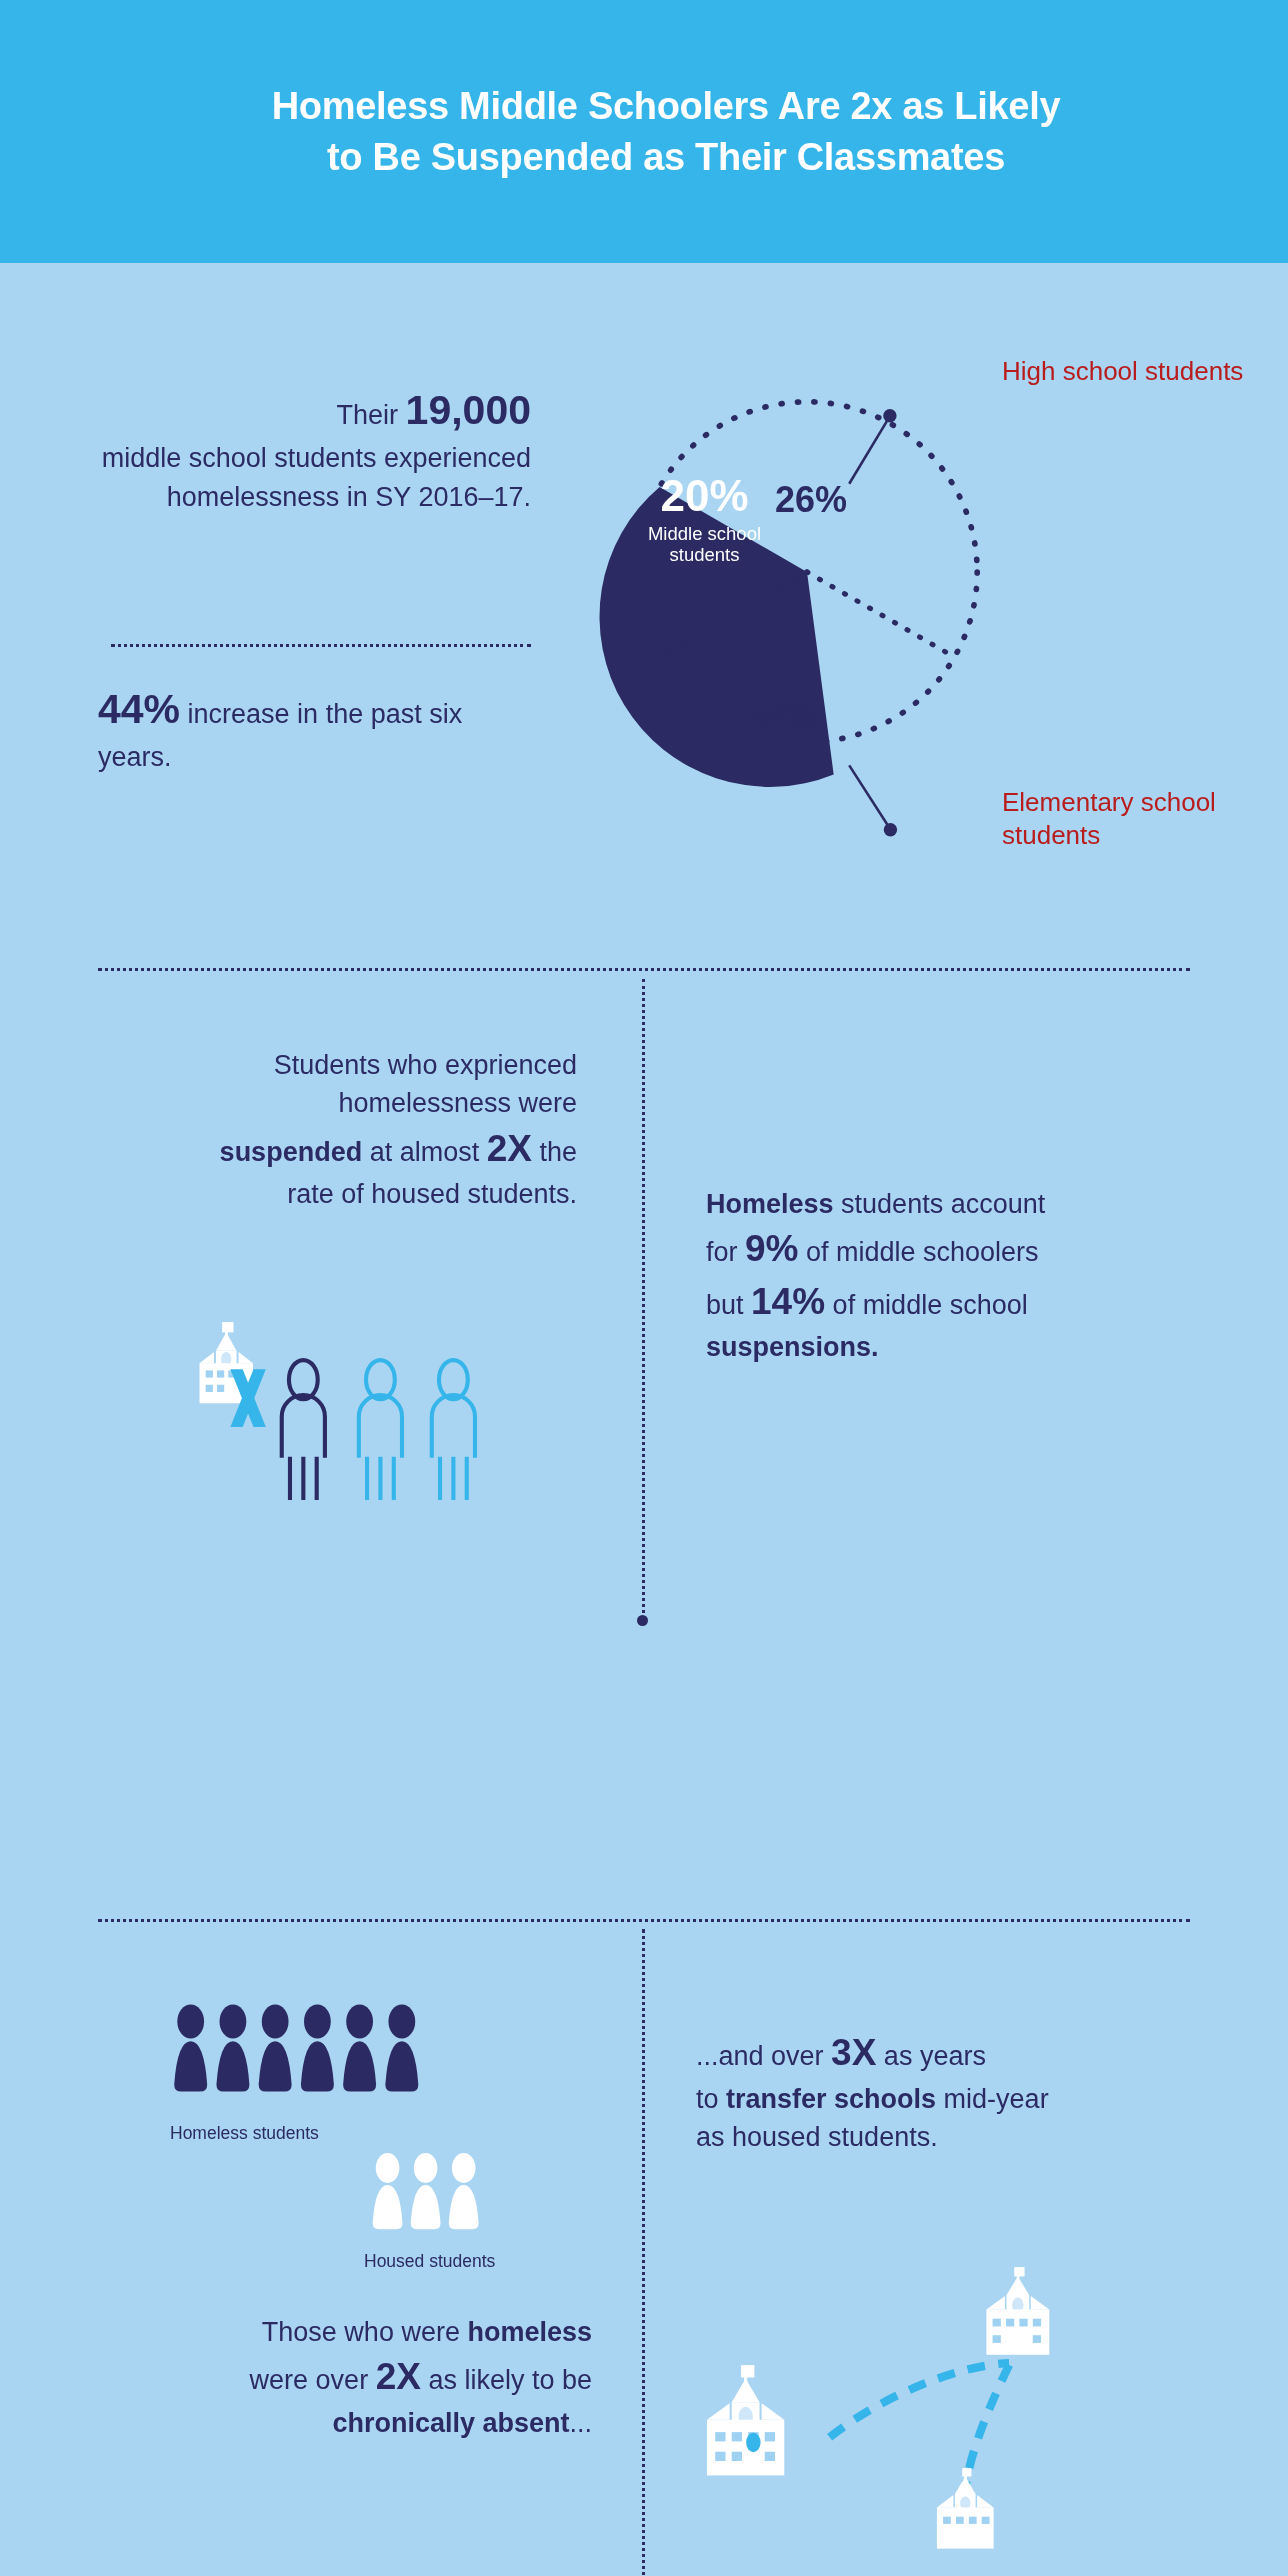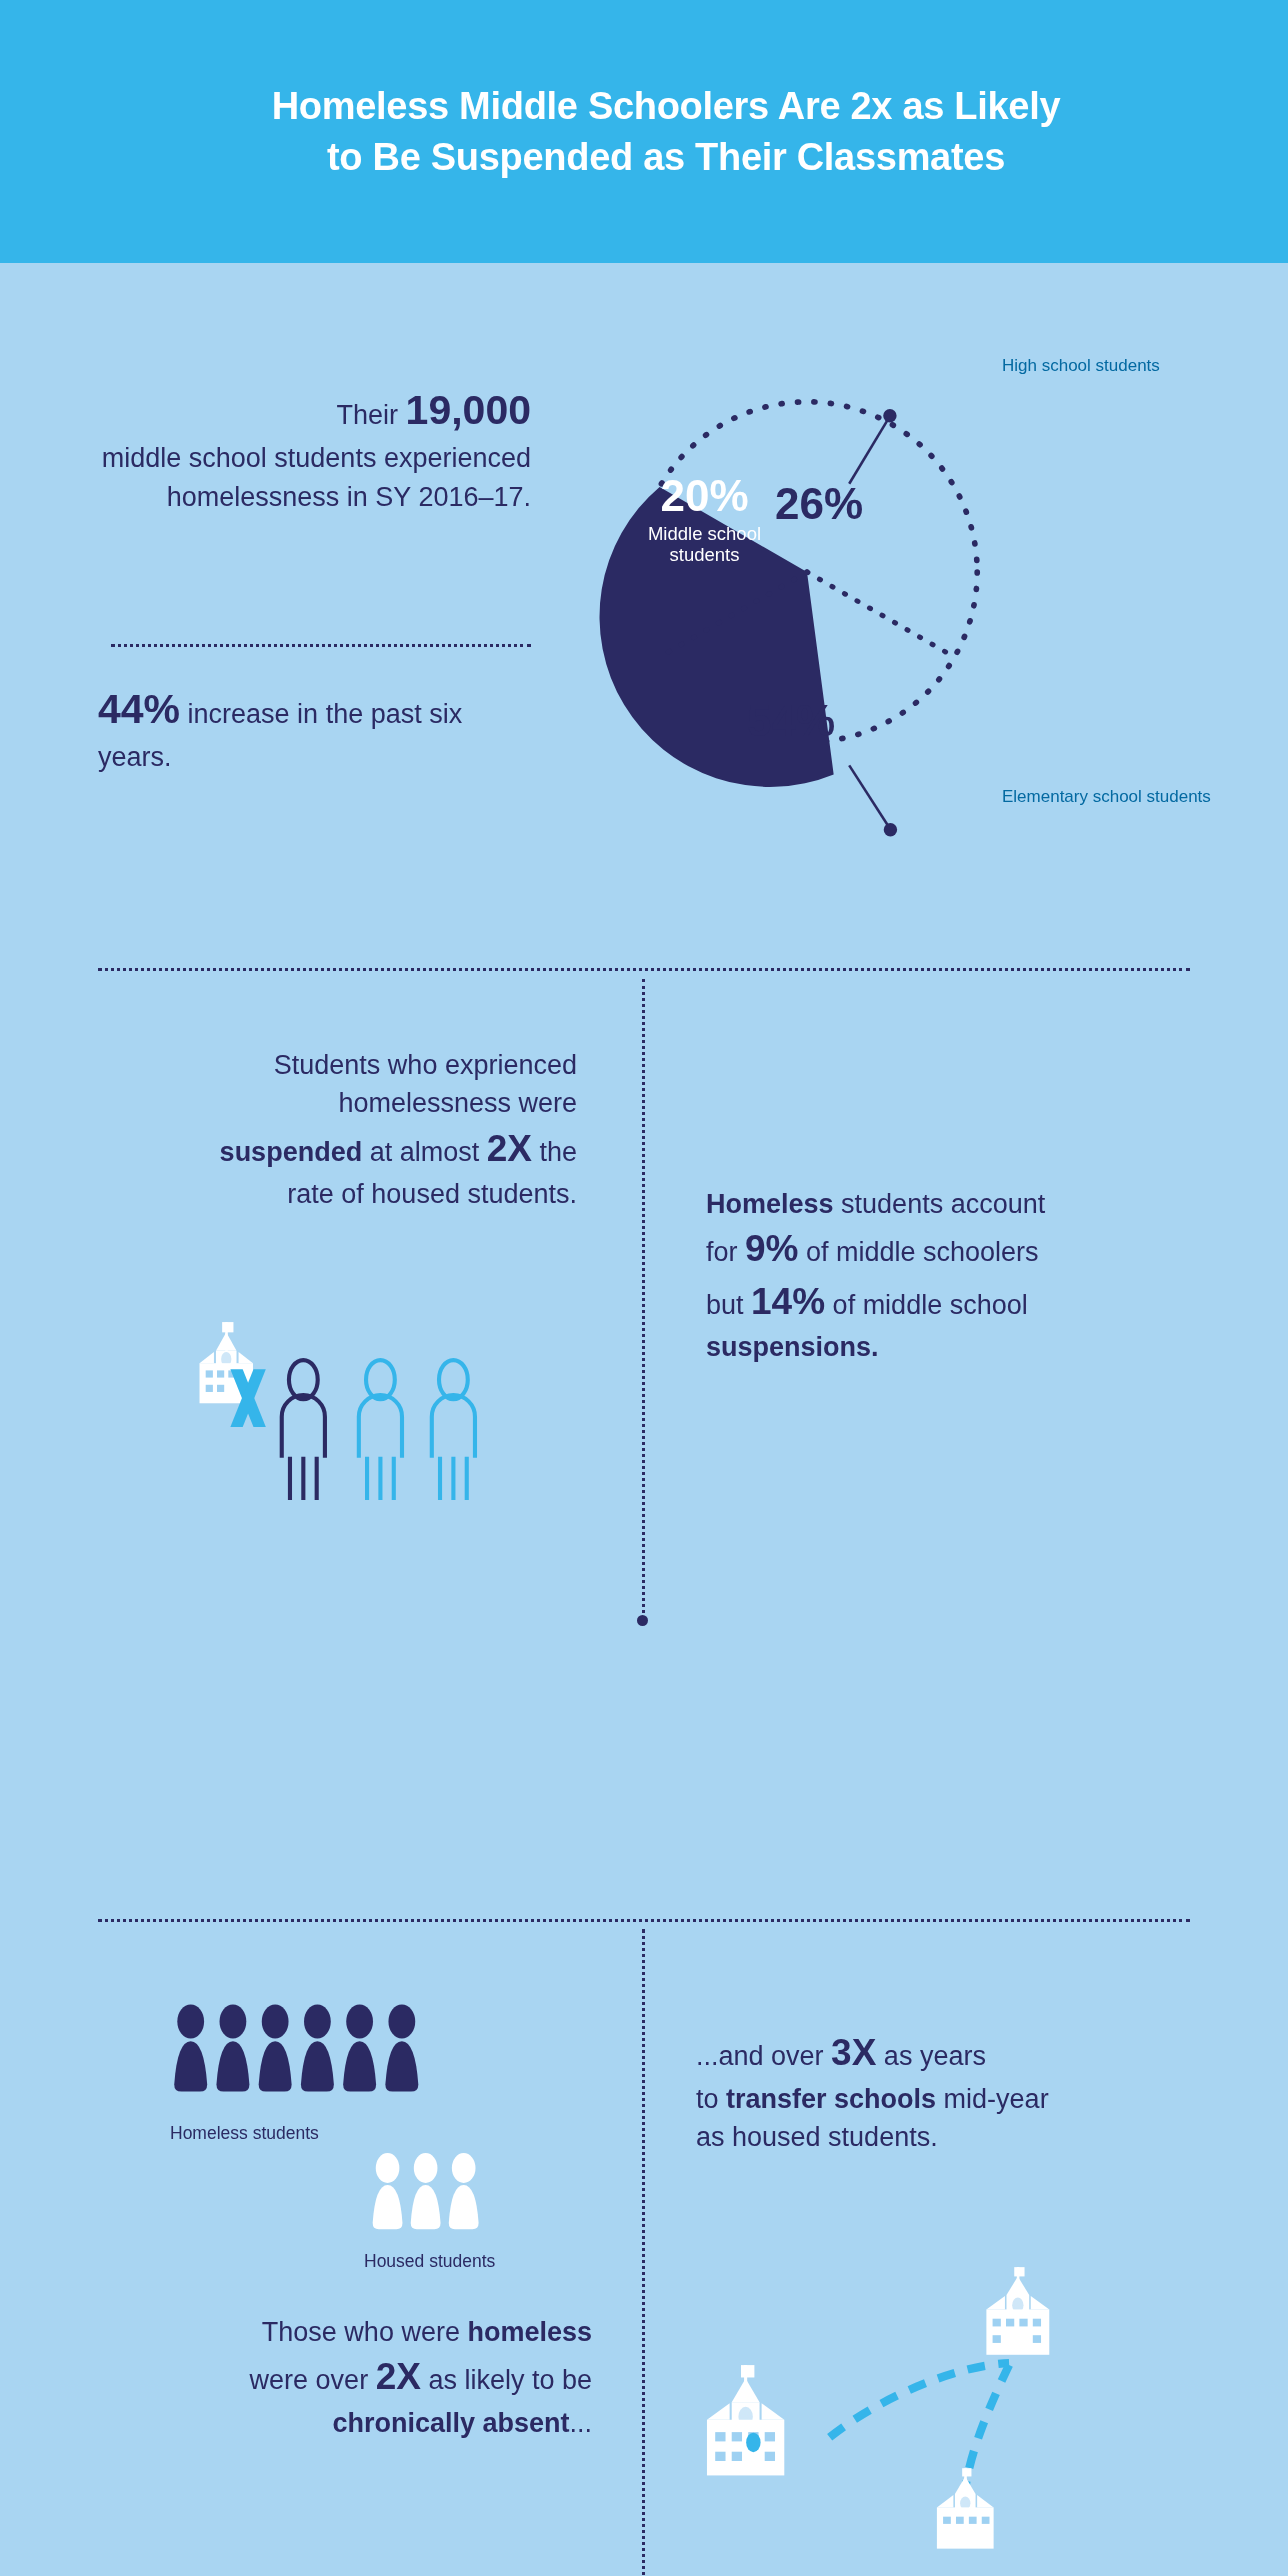--- a/index.html
+++ b/index.html
@@ -57,7 +57,7 @@
 
   .cl {
     position: absolute;
-    color: #0369a1; font-size: 17px; line-height: 1.25;
+    color: #b91c1c; font-size: 26px; line-height: 1.25;
   }
   .cl-high { left: 1002px; top: 355px; }
   .cl-elem { left: 1002px; top: 786px; }

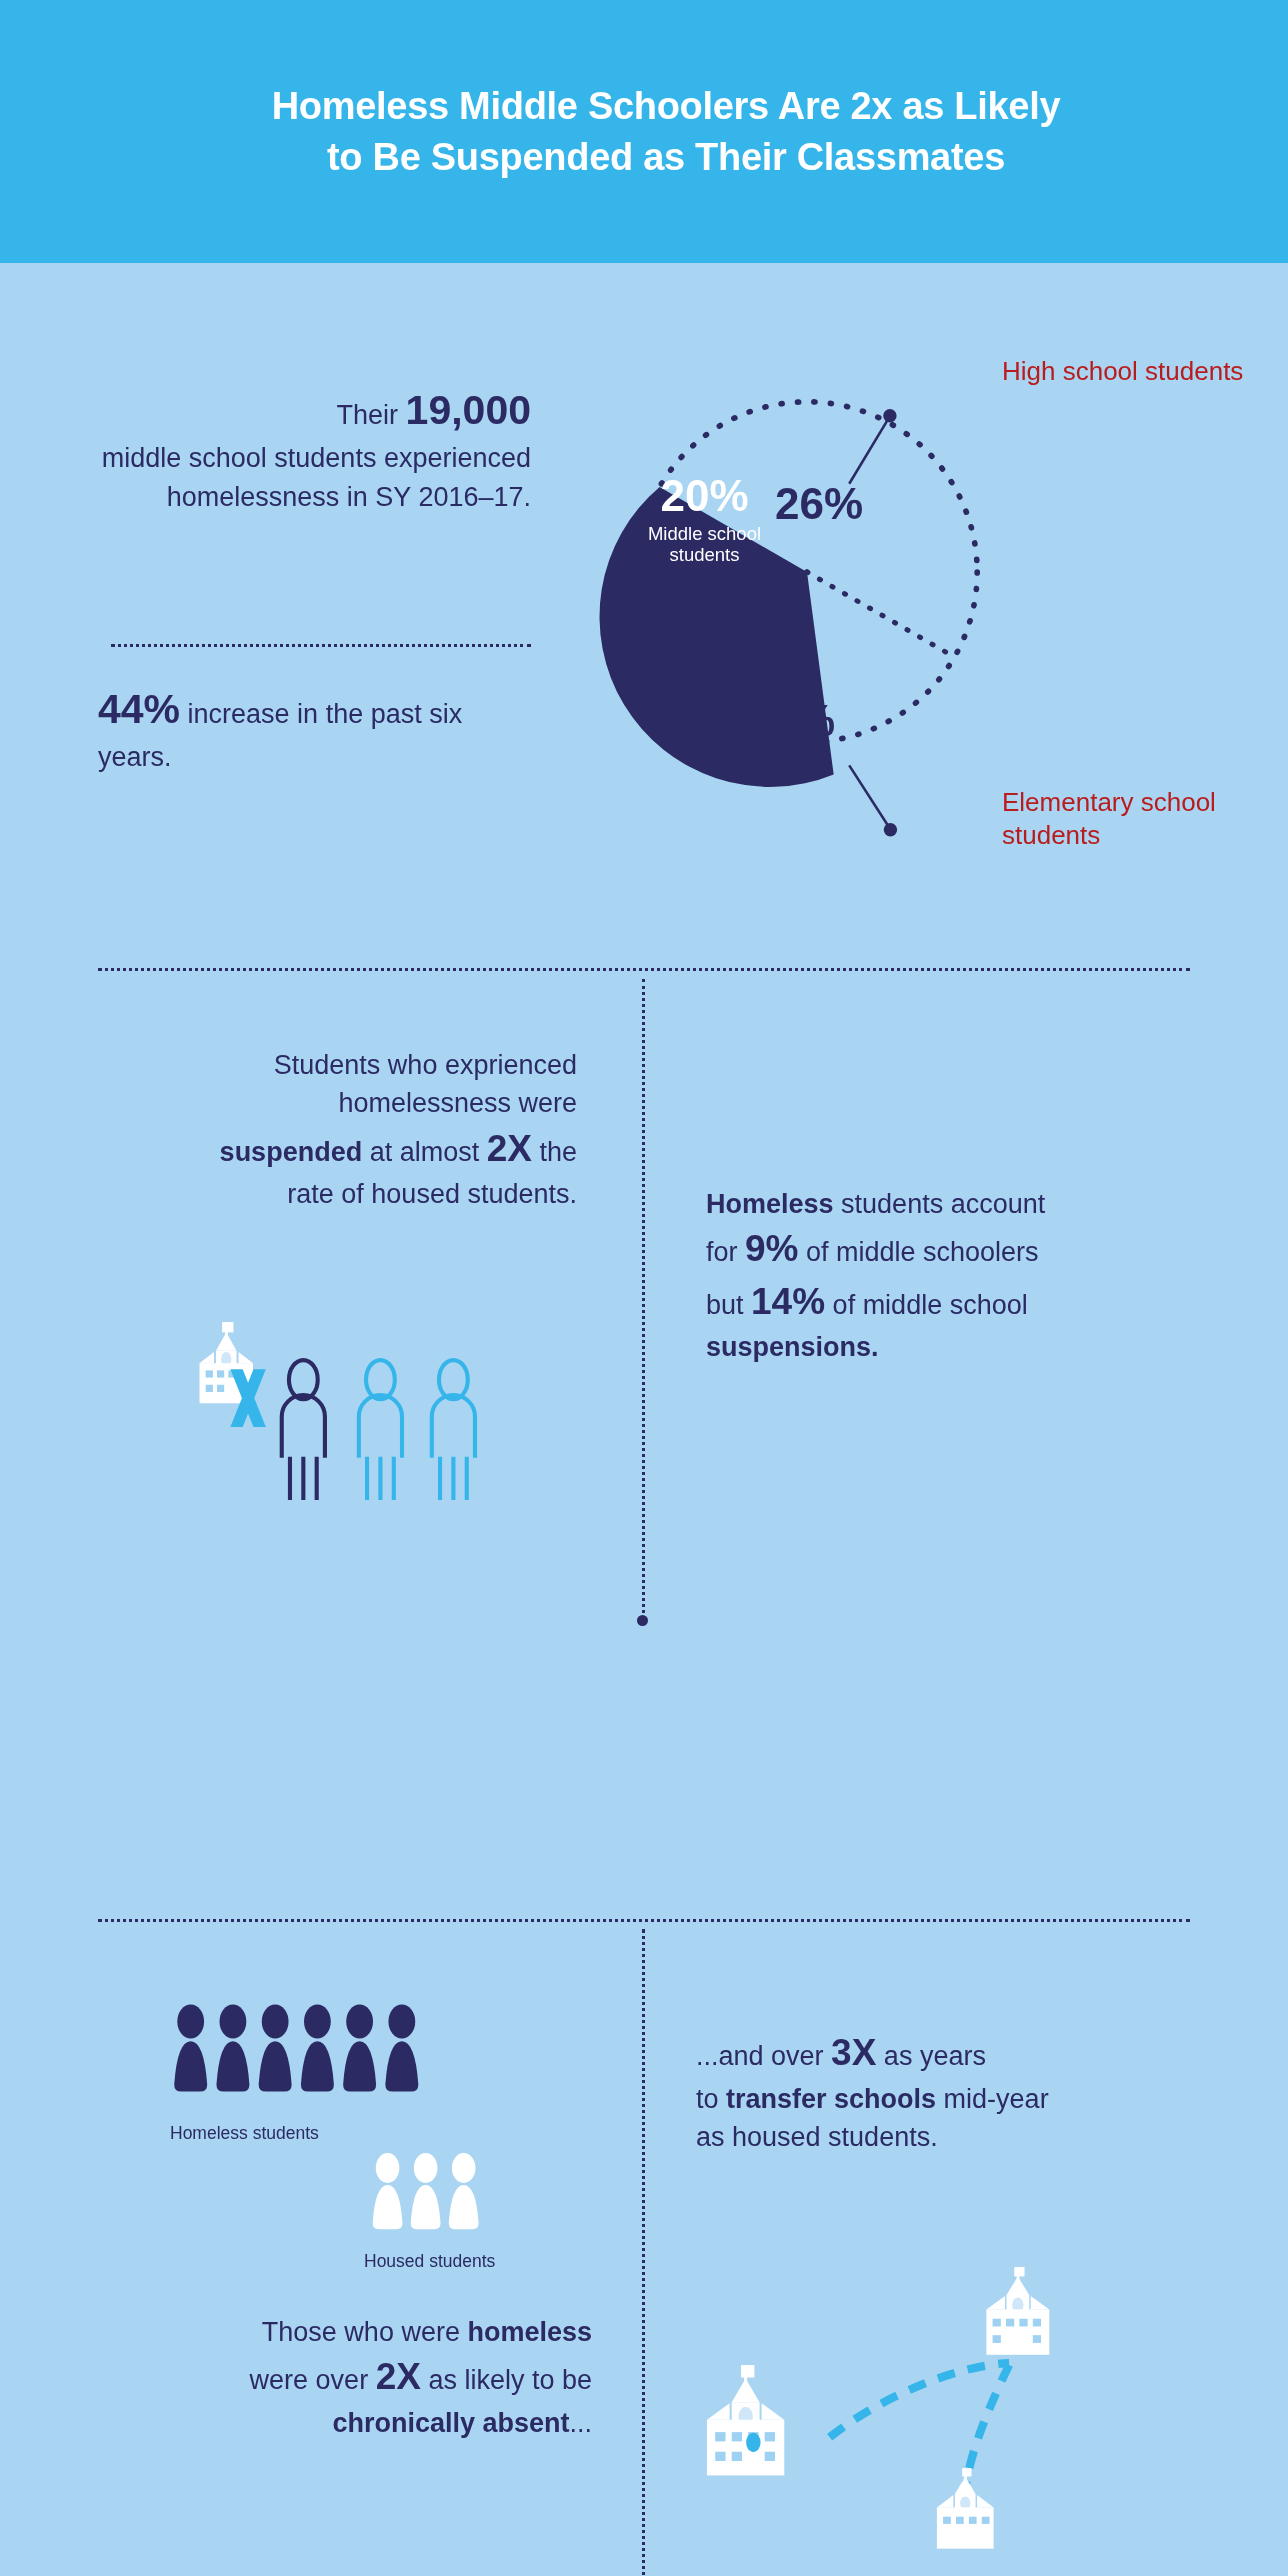--- a/index.html
+++ b/index.html
@@ -63,7 +63,7 @@
   .cl-elem { left: 1002px; top: 786px; }
 
   .pie-pct {
-    position: absolute; color: #2b2a63; font-weight: bold; font-size: 44px;
+    position: absolute; color: #2b2a63; font-weight: bold; font-size: 36px;
   }
   .pct26 { left: 775px; top: 479px; }
   .pct54 { left: 747px; top: 696px; }

